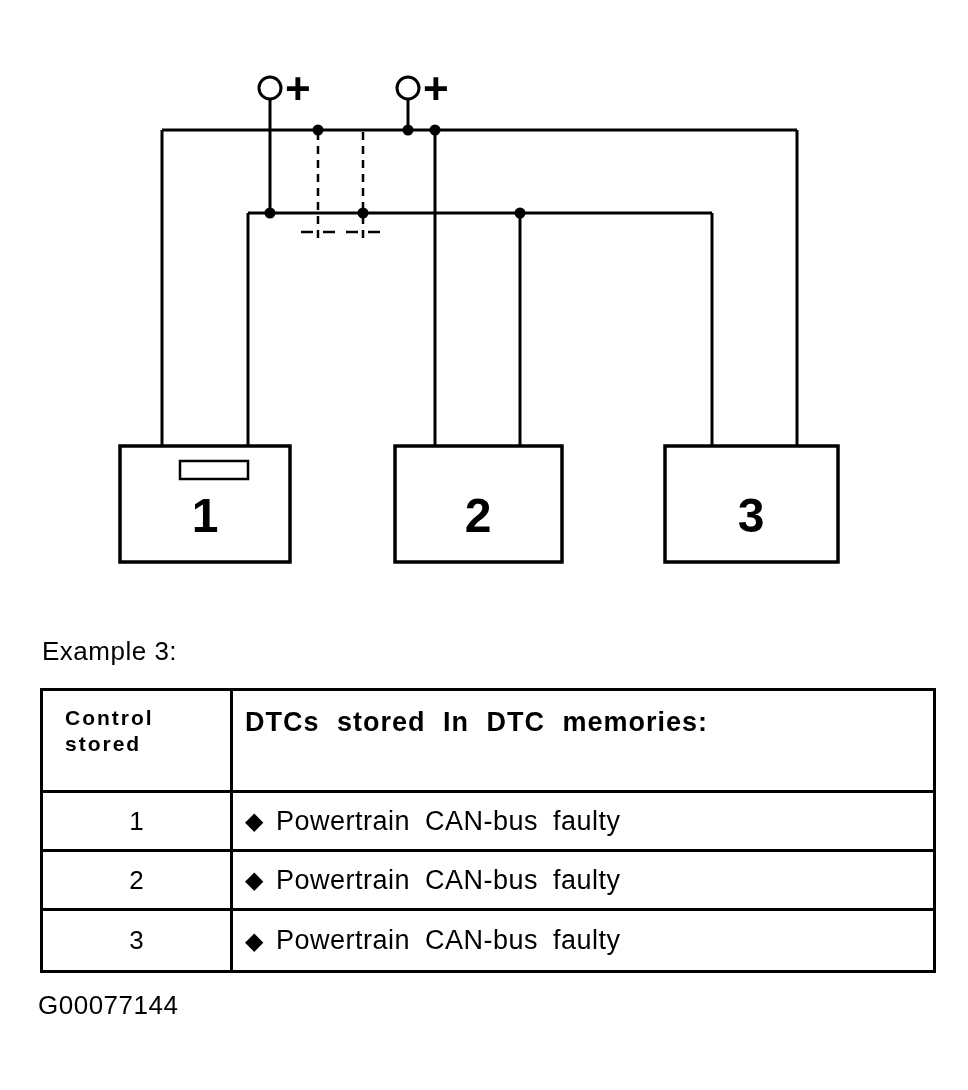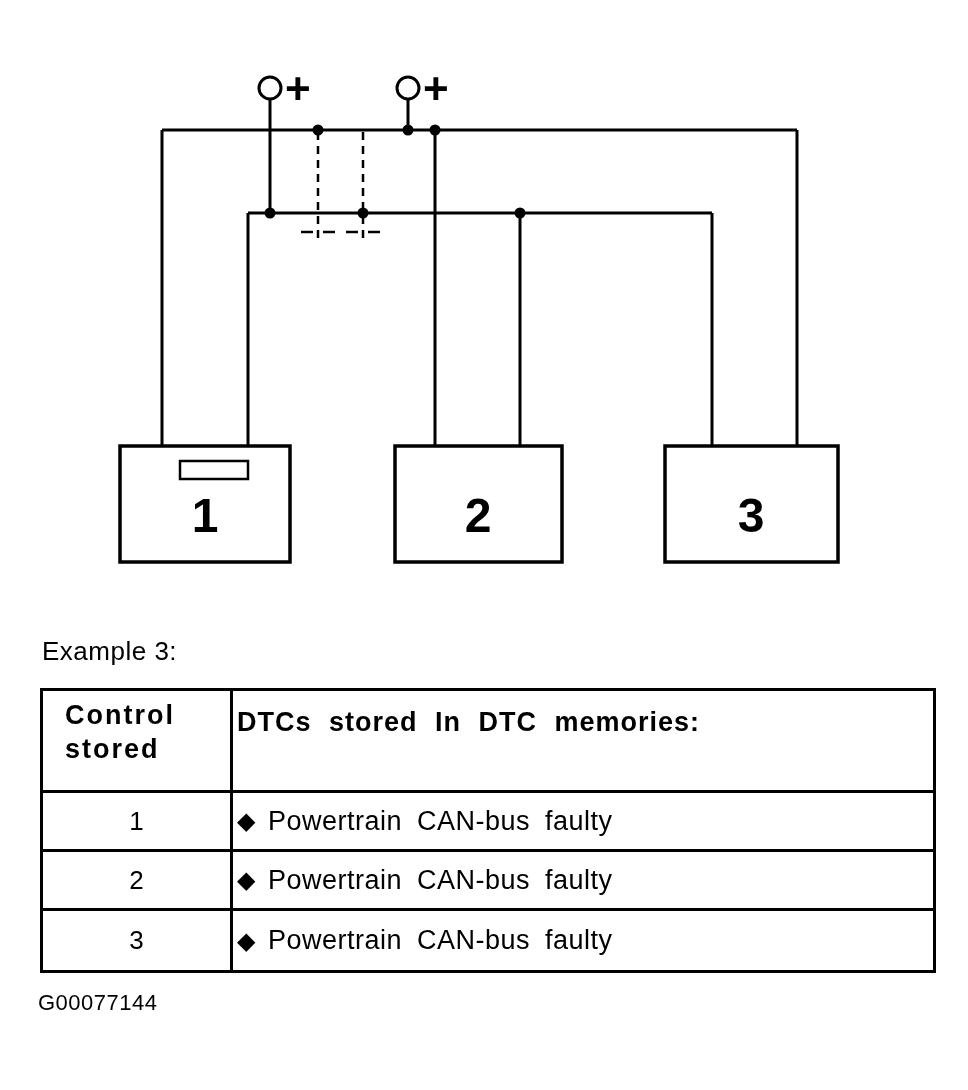--- a/index.html
+++ b/index.html
@@ -62,9 +62,9 @@
     flex-direction: column;
     align-items: flex-start;
     justify-content: flex-start;
-    padding: 8px 0 0 22px;
+    padding: 14px 0 0 22px;
     font-weight: bold;
-    font-size: 27px;
+    font-size: 21px;
     line-height: 1.25;
     letter-spacing: 2px;
   }

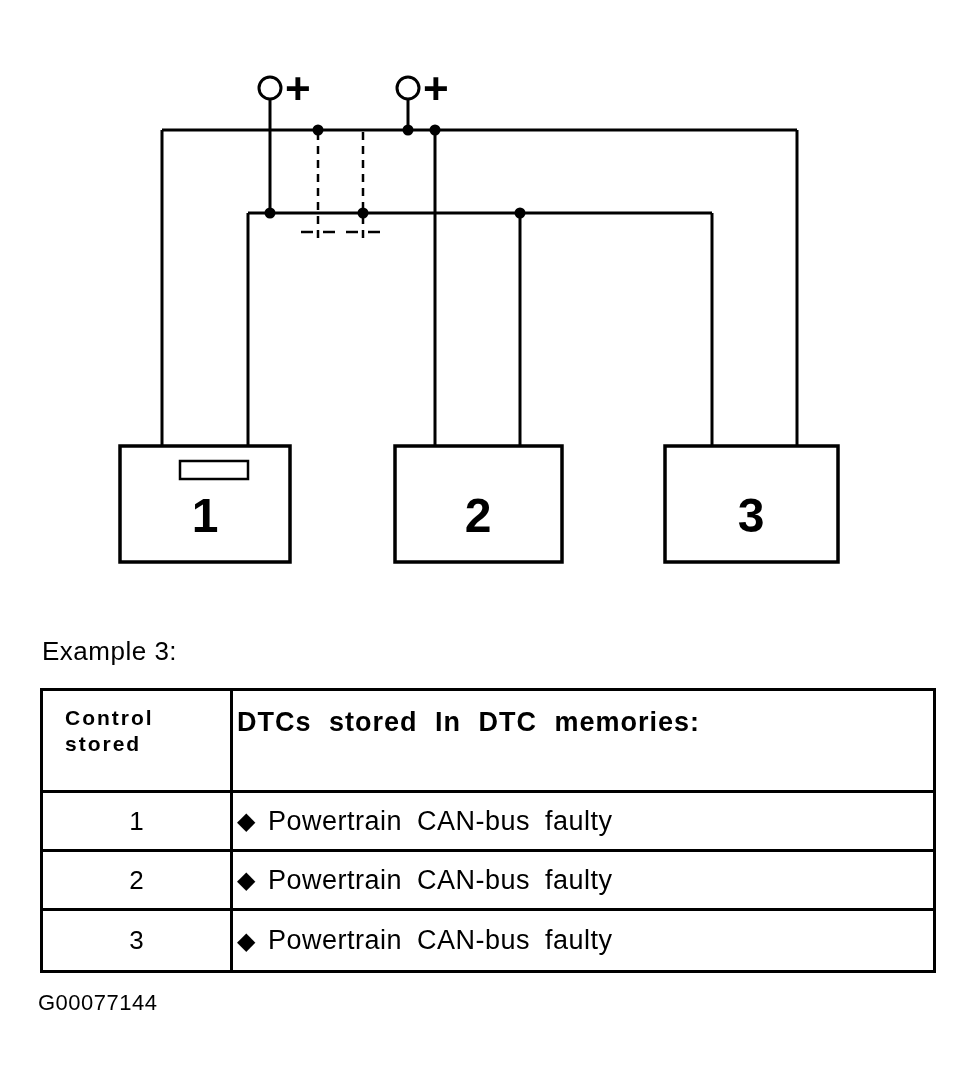--- a/index.html
+++ b/index.html
@@ -72,7 +72,7 @@
     flex: 1;
     display: flex;
     align-items: center;
-    padding-left: 4px;
+    padding-left: 12px;
     font-size: 27px;
     text-align: center;
   }

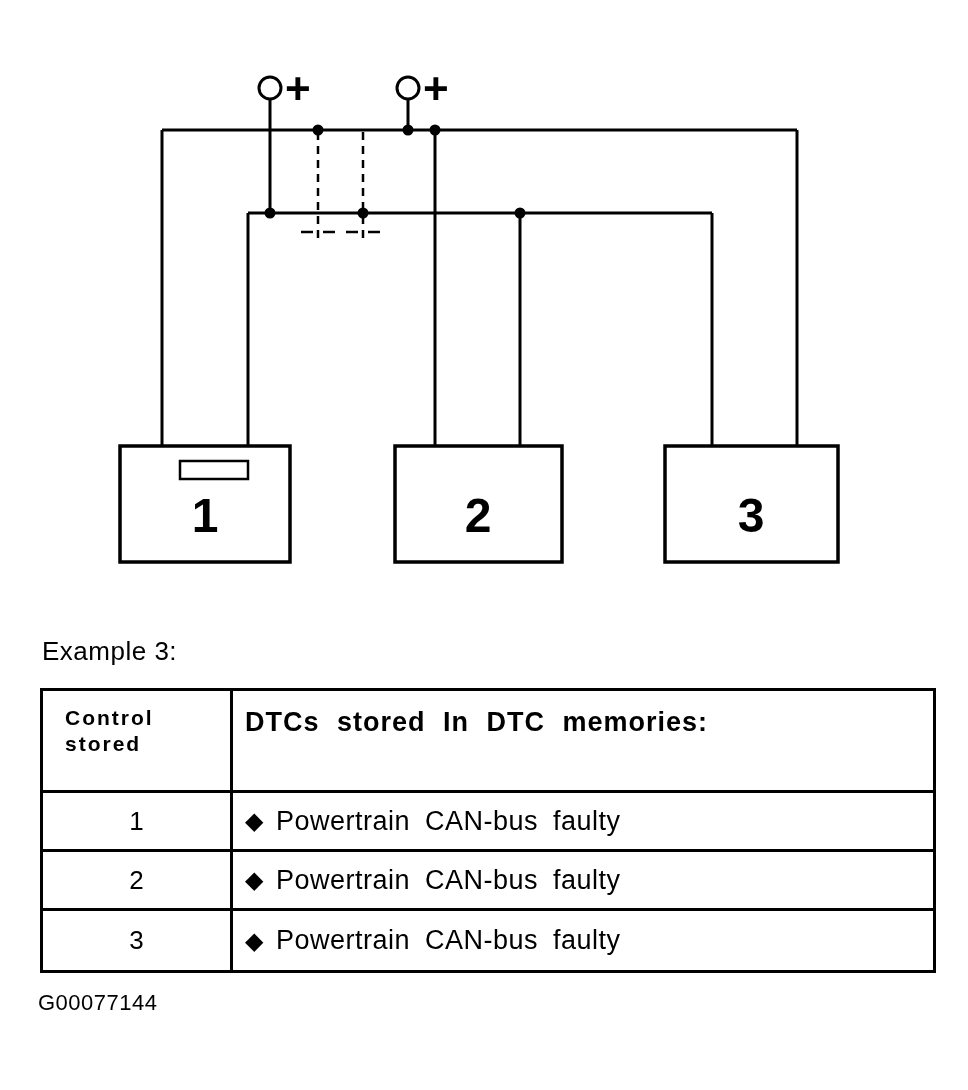--- a/index.html
+++ b/index.html
@@ -89,7 +89,7 @@
     position: absolute;
     left: 38px;
     top: 990px;
-    font-size: 22px;
+    font-size: 26px;
     letter-spacing: 0.5px;
   }
 </style>

